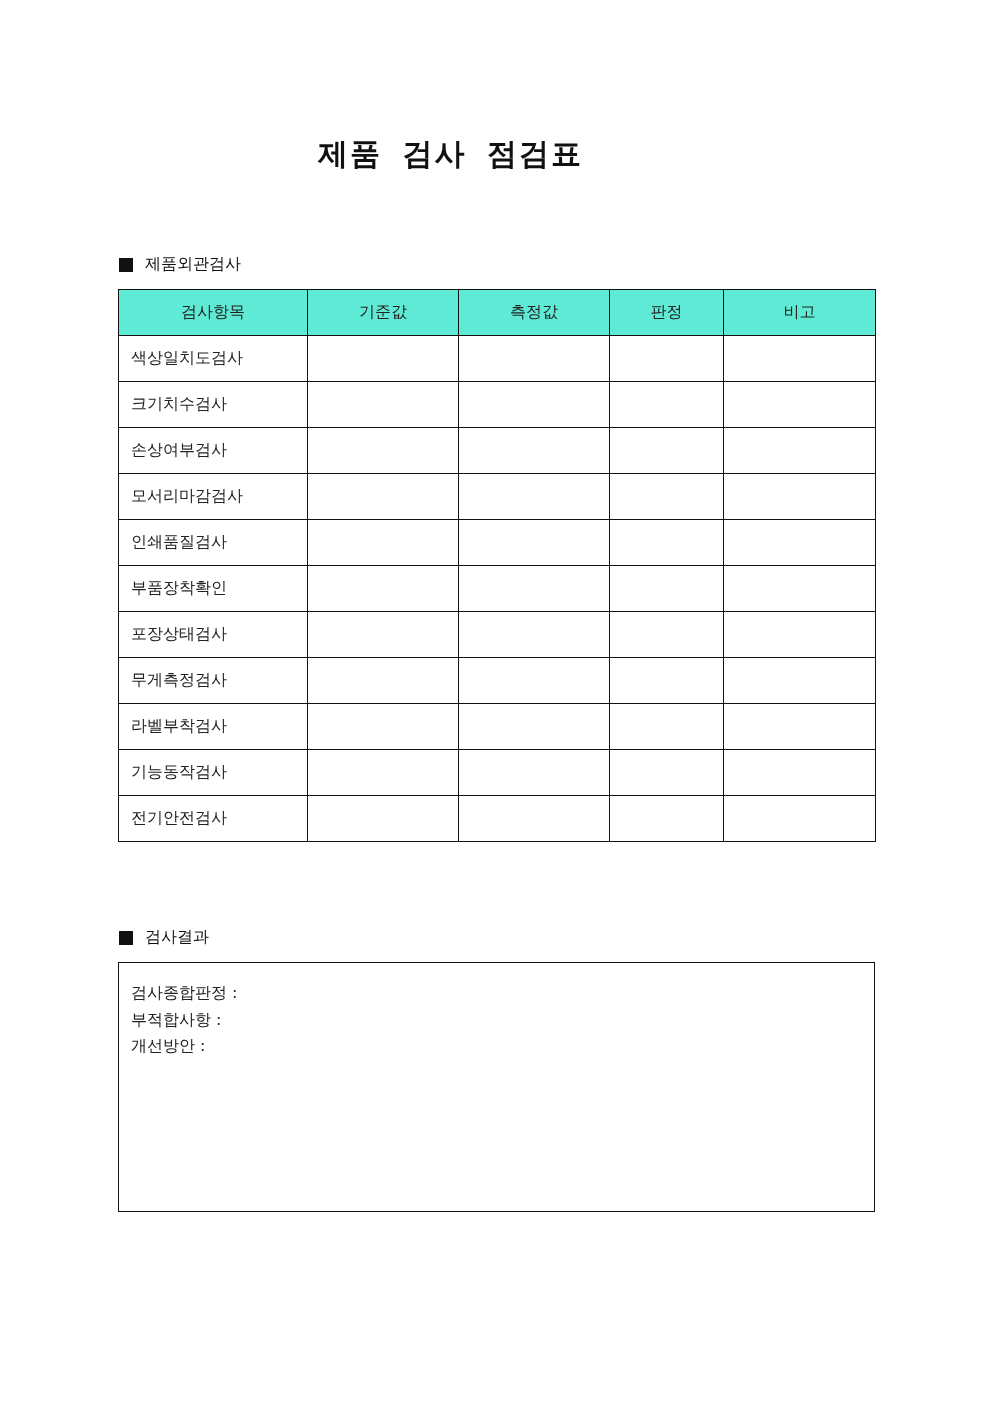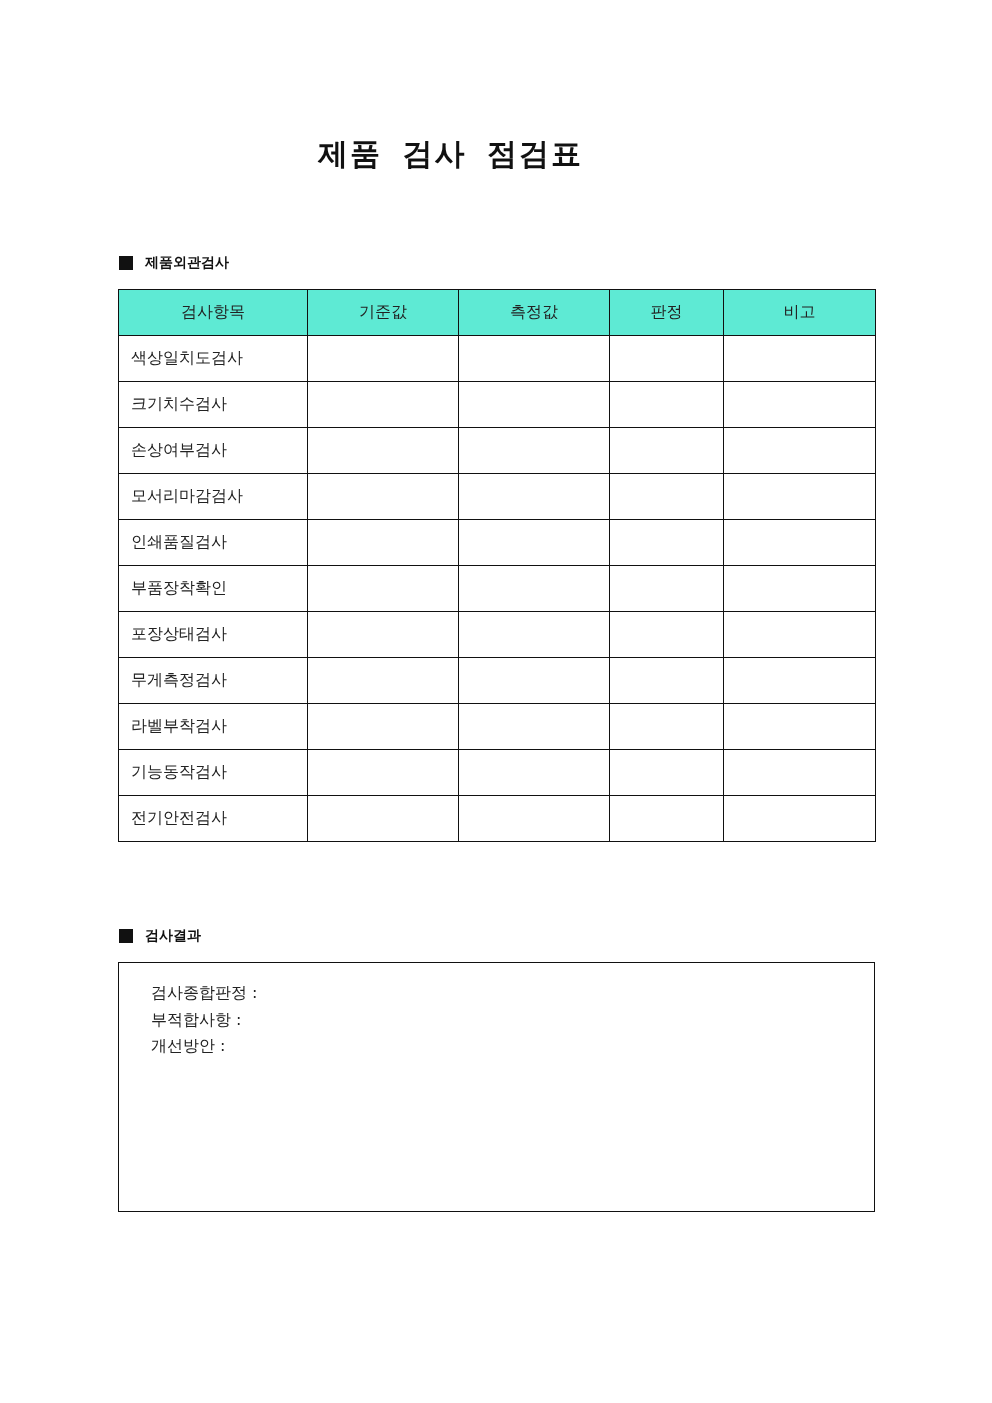--- a/index.html
+++ b/index.html
@@ -12,7 +12,7 @@
     font-size: 30px; font-weight: bold; letter-spacing: 2px; word-spacing: 8px;
   }
   .section-heading {
-    position: absolute; left: 119px; font-size: 14px; font-weight: bold;
+    position: absolute; left: 119px; font-size: 16px; font-weight: normal;
     display: flex; align-items: center;
   }
   .section-heading .bullet {

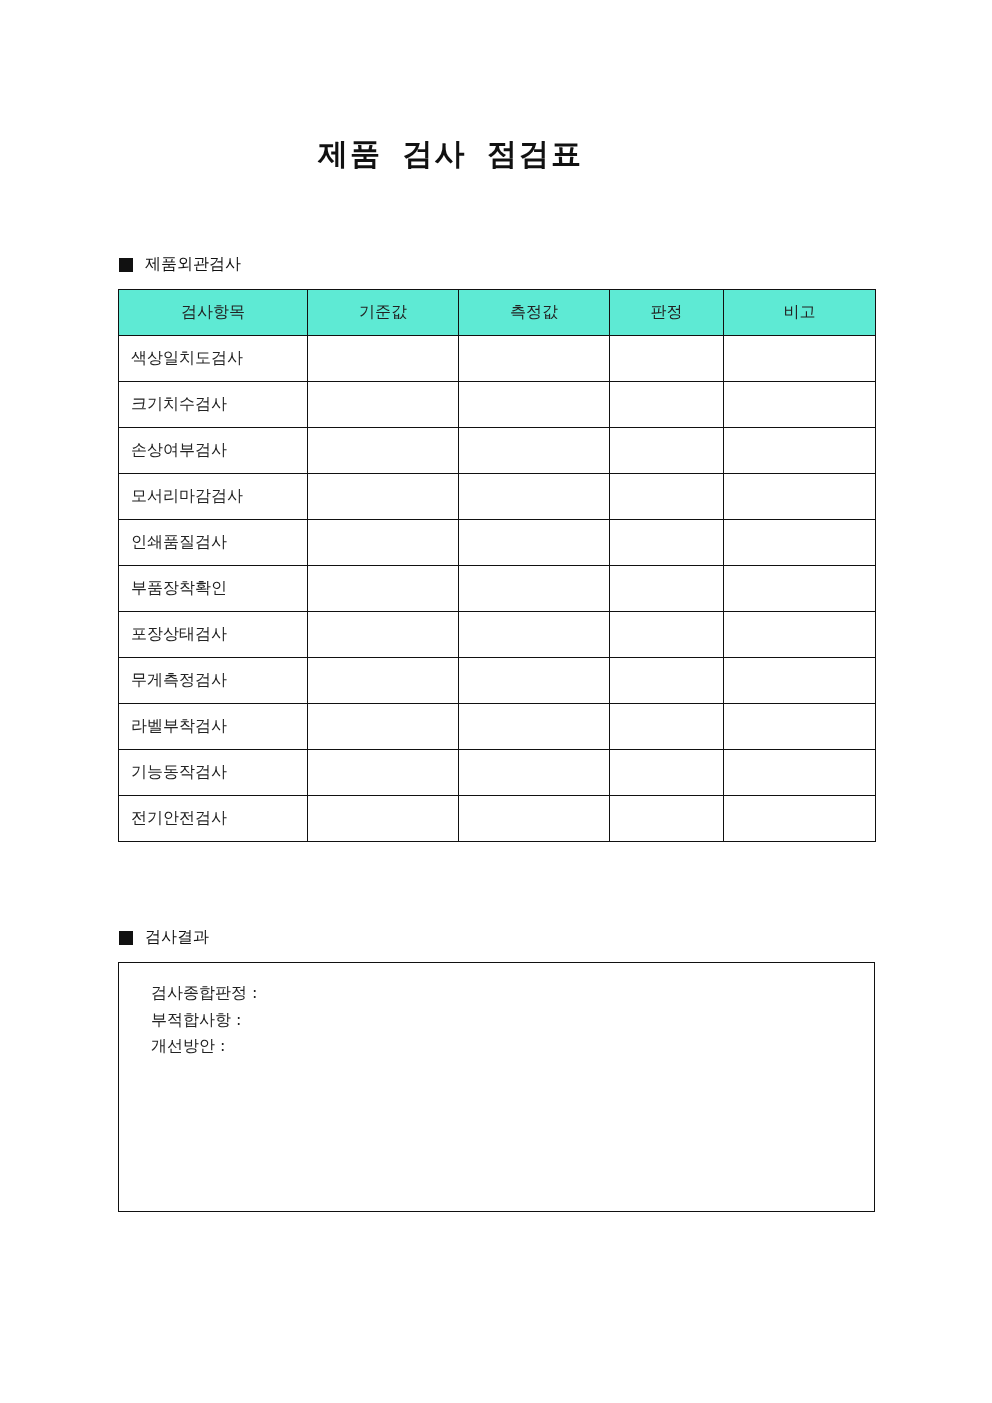--- a/index.html
+++ b/index.html
@@ -34,7 +34,7 @@
     border: 1.5px solid #111;
   }
   .result-line {
-    position: absolute; left: 32px; font-size: 16px; color: #222;
+    position: absolute; left: 12px; font-size: 16px; color: #222;
   }
 </style>
 </head>

